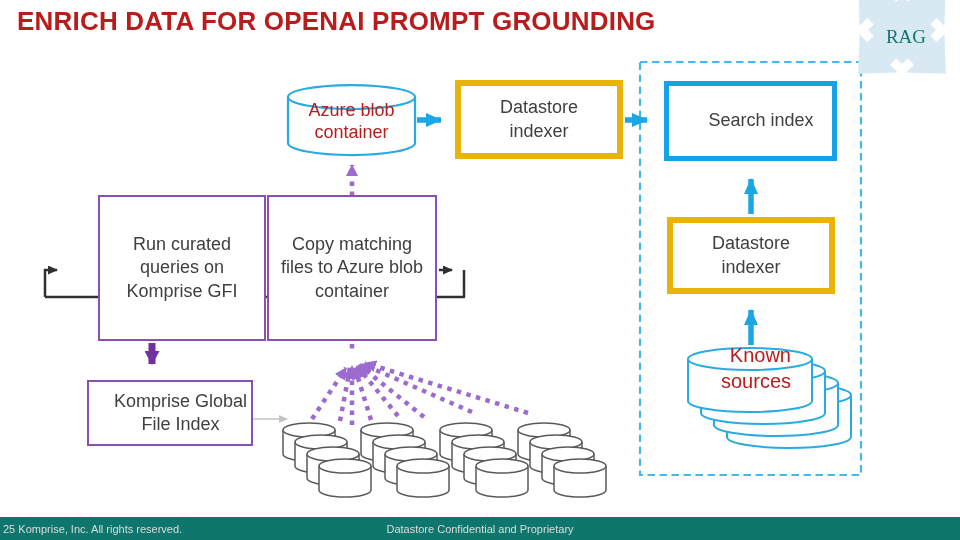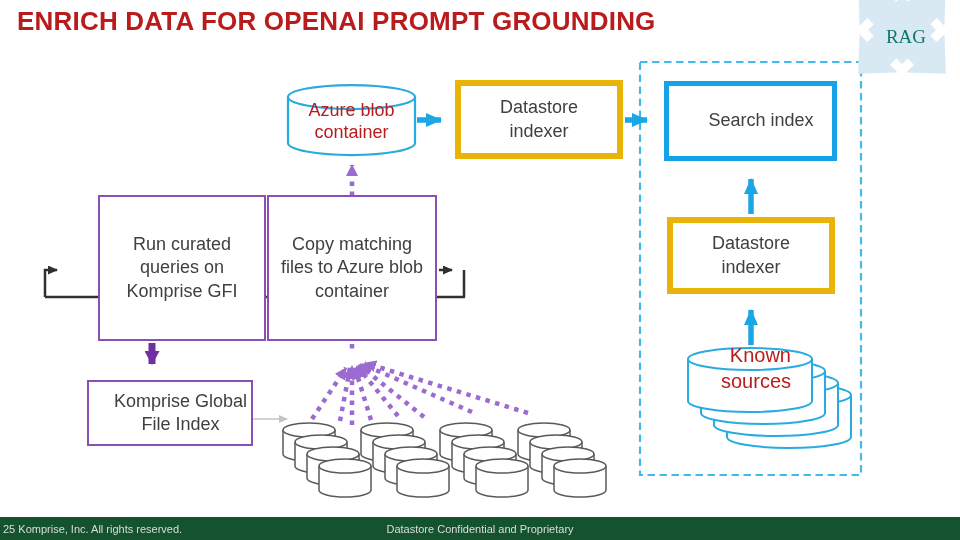--- a/index.html
+++ b/index.html
@@ -23,7 +23,7 @@
            text-align:center;font-size:18px;line-height:1.25;}
   #t-known{left:713px;top:342px;width:78px;font-size:20px;line-height:1.3;text-align:right;}
   #t-rag{left:874px;top:26px;width:64px;text-align:center;font-size:19px;color:#0f766e;z-index:3;font-family:Liberation Serif, serif;}
-  #footer{position:absolute;left:0;top:517px;width:960px;height:23px;background:#14532d;z-index:2;
+  #footer{position:absolute;left:0;top:517px;width:960px;height:23px;background:#0f766e;z-index:2;
           color:#DCDCDC;font-size:11px;}
   #footer .fl{position:absolute;left:3px;top:50%;transform:translateY(-50%);white-space:nowrap;}
   #footer .fc{position:absolute;left:0;right:0;top:50%;transform:translateY(-50%);text-align:center;}

